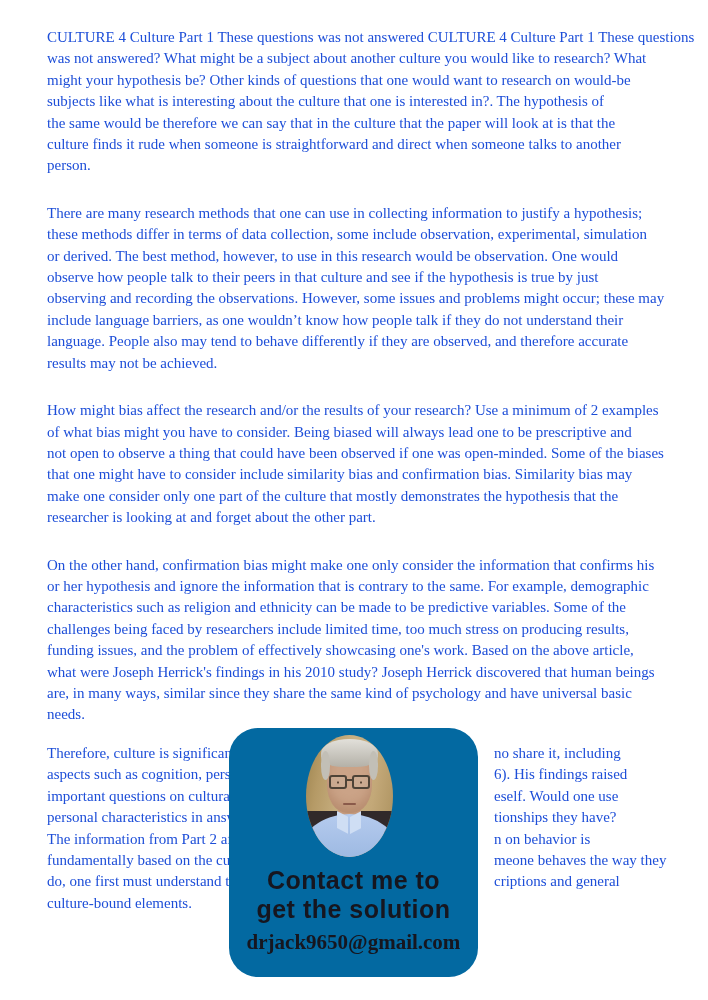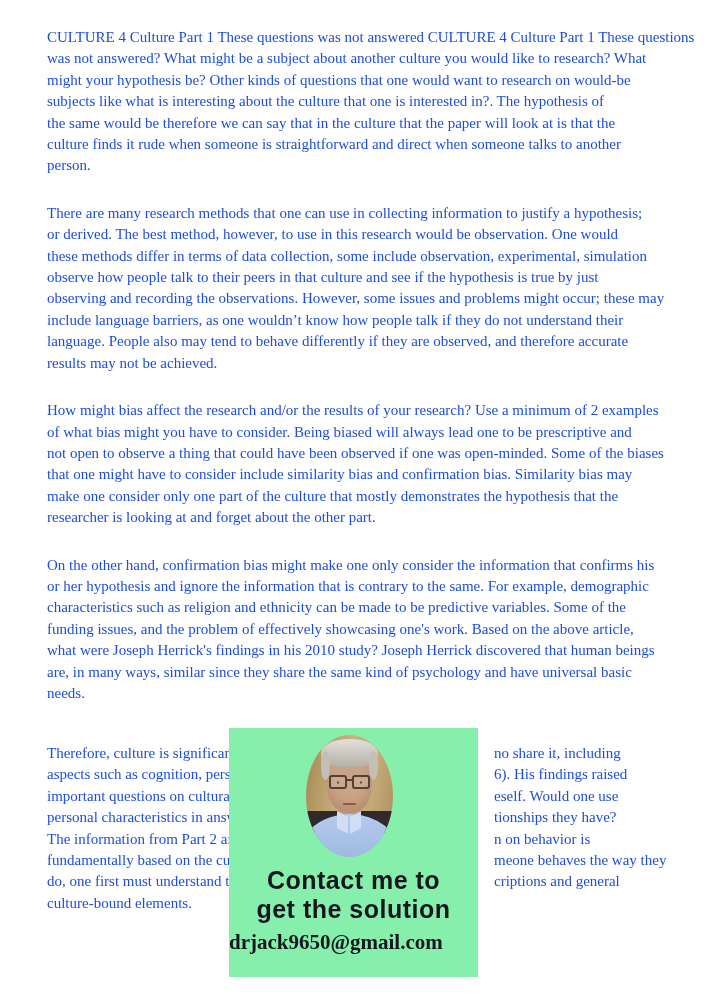--- a/index.html
+++ b/index.html
@@ -127,8 +127,8 @@
     </div>
     <div class="para">
       <div class="tline">There are many research methods that one can use in collecting information to justify a hypothesis;</div>
+      <div class="tline">these methods differ in terms of data collection, some include observation, experimental, simulation</div>
       <div class="tline">or derived. The best method, however, to use in this research would be observation. One would</div>
-      <div class="tline">these methods differ in terms of data collection, some include observation, experimental, simulation</div>
       <div class="tline">observe how people talk to their peers in that culture and see if the hypothesis is true by just</div>
       <div class="tline">observing and recording the observations. However, some issues and problems might occur; these may</div>
       <div class="tline">include language barriers, as one wouldn’t know how people talk if they do not understand their</div>

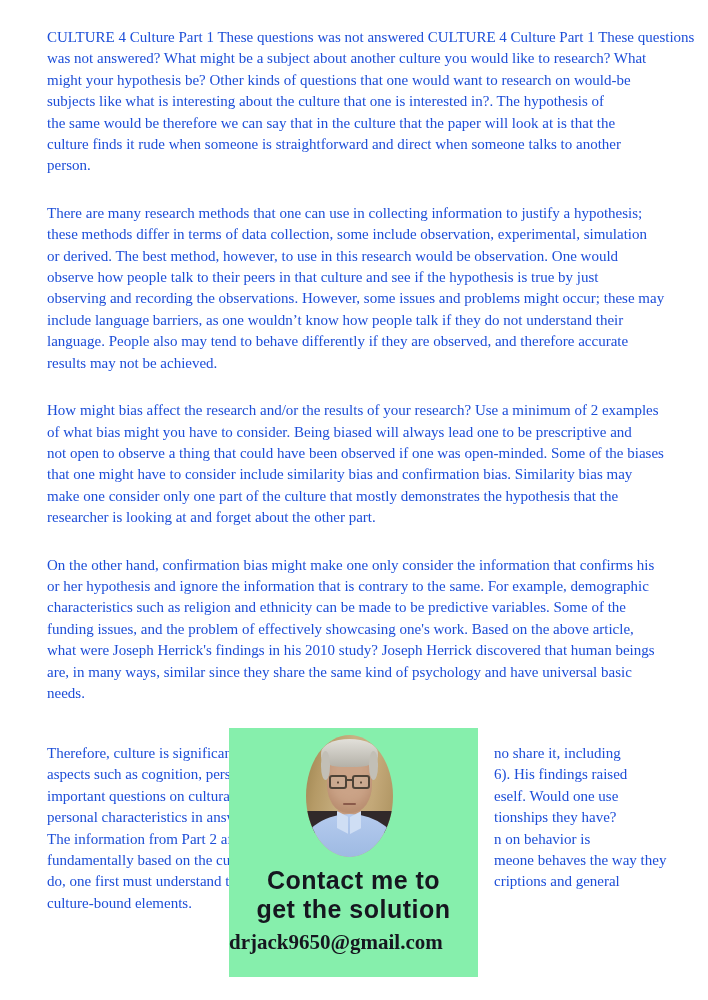--- a/index.html
+++ b/index.html
@@ -147,6 +147,7 @@
       <div class="tline">On the other hand, confirmation bias might make one only consider the information that confirms his</div>
       <div class="tline">or her hypothesis and ignore the information that is contrary to the same. For example, demographic</div>
       <div class="tline">characteristics such as religion and ethnicity can be made to be predictive variables. Some of the</div>
+      <div class="tline">challenges being faced by researchers include limited time, too much stress on producing results,</div>
       <div class="tline">funding issues, and the problem of effectively showcasing one's work. Based on the above article,</div>
       <div class="tline">what were Joseph Herrick's findings in his 2010 study? Joseph Herrick discovered that human beings</div>
       <div class="tline">are, in many ways, similar since they share the same kind of psychology and have universal basic</div>

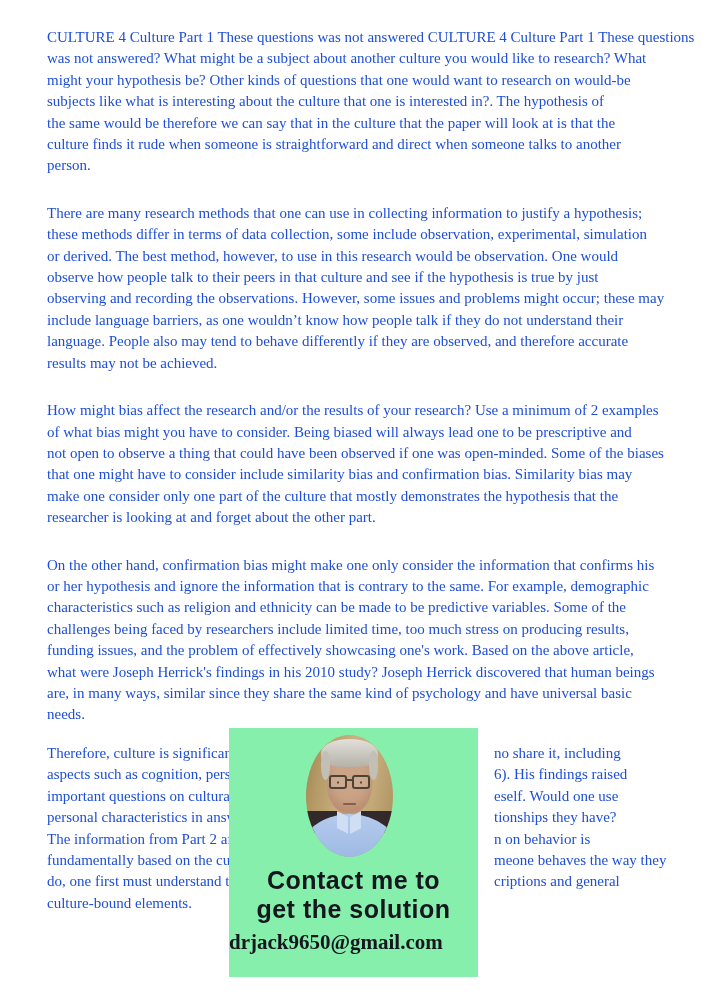--- a/index.html
+++ b/index.html
@@ -165,7 +165,7 @@
     </div>
 </div>
 
-<div class="overlay" style="background: #86efac;">
+<div class="overlay" style="background: #0369a1; border-radius: 29px;">
   <div class="portrait">
     <div class="p-band"></div>
     <div class="p-neck"></div>

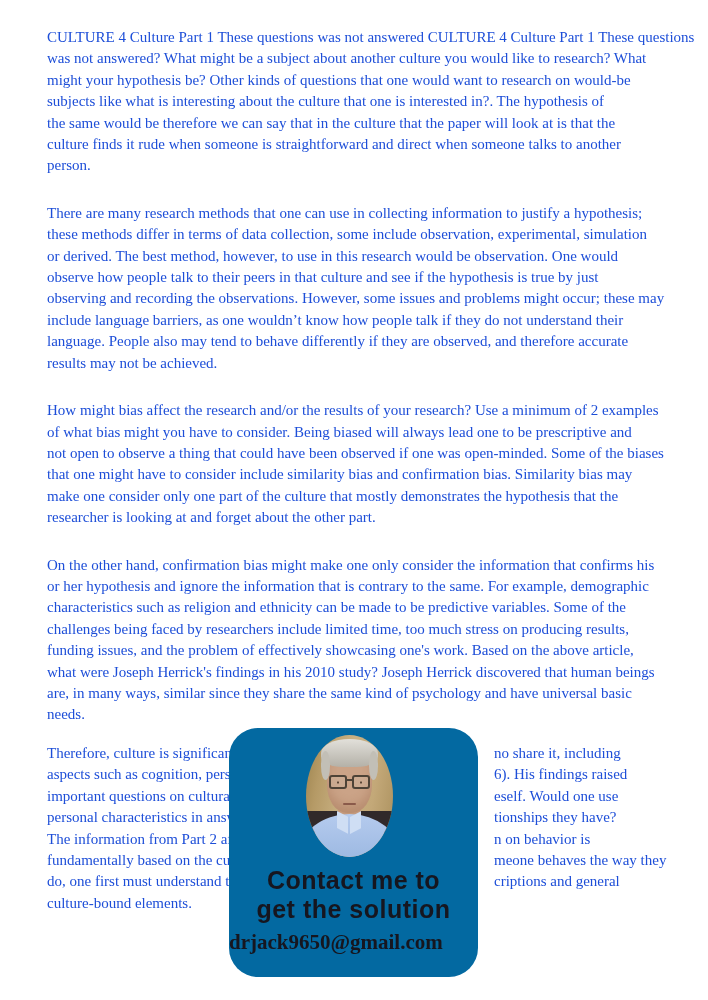--- a/index.html
+++ b/index.html
@@ -42,7 +42,7 @@
   }
   .email {
     position: absolute; top: 202px; left: 0; right: 0;
-    text-align: left;
+    text-align: center;
     font-family: "Liberation Serif", "DejaVu Serif", serif;
     font-weight: 700;
     font-size: 21px;

